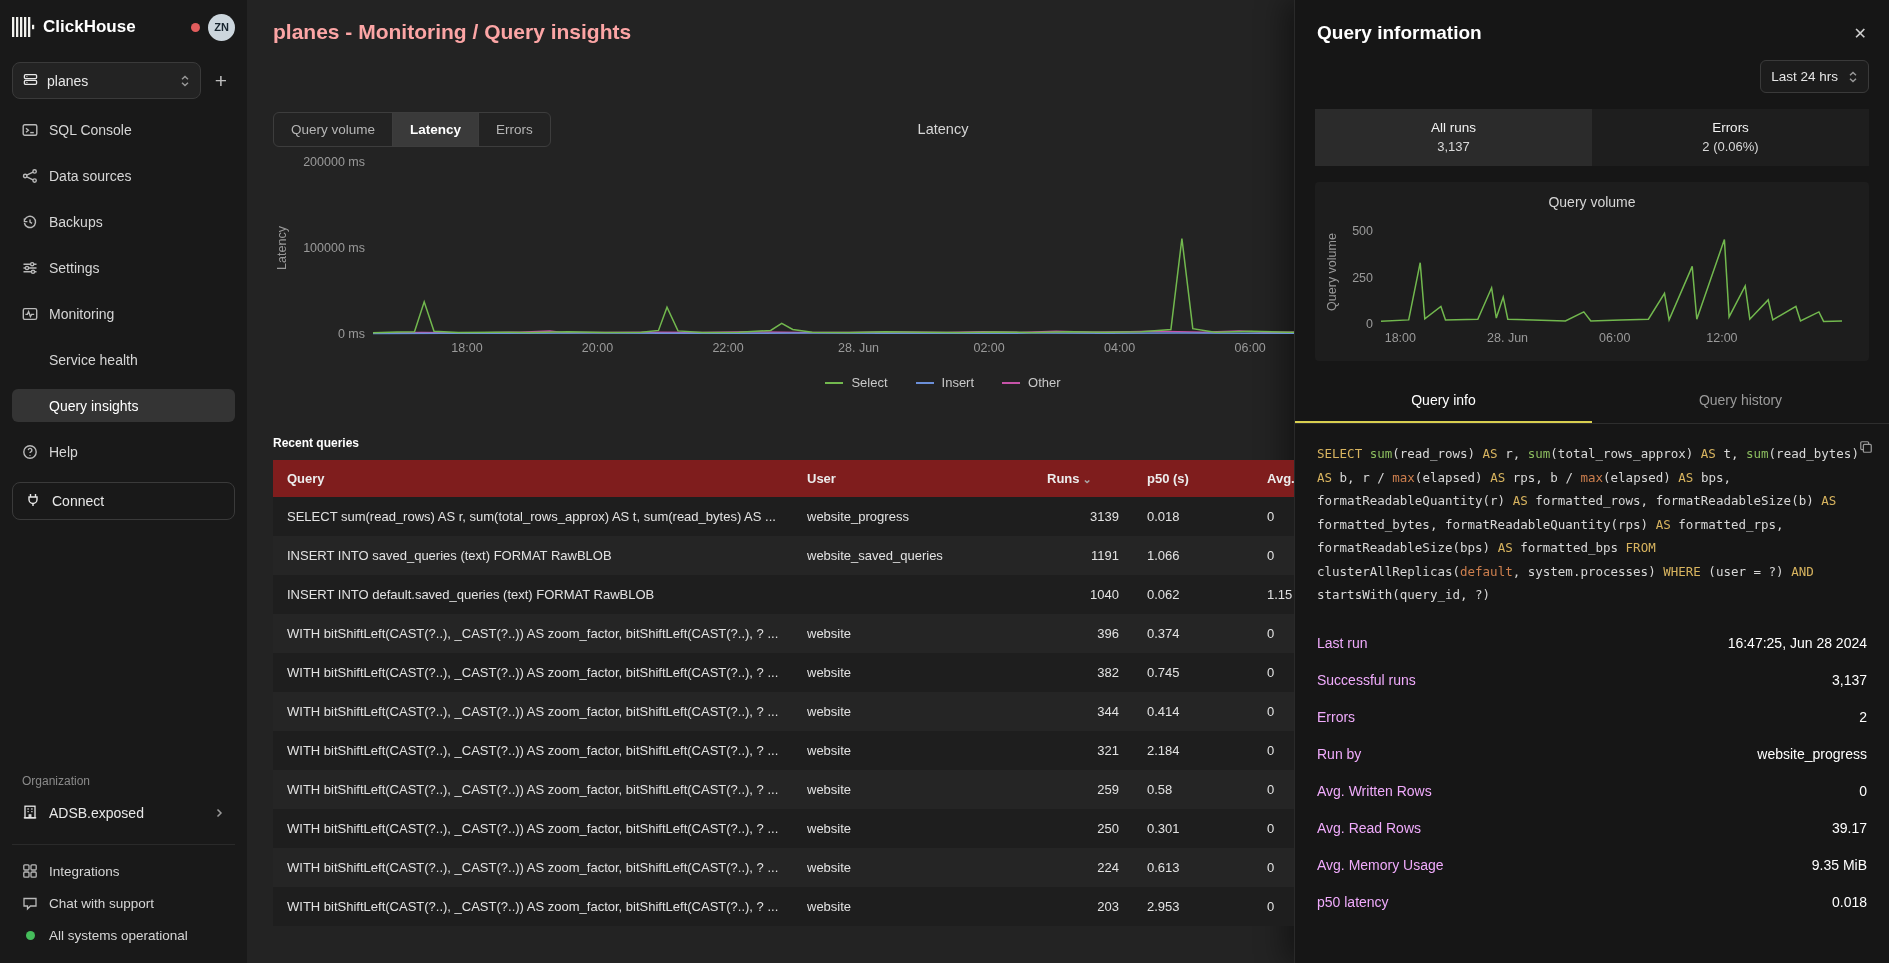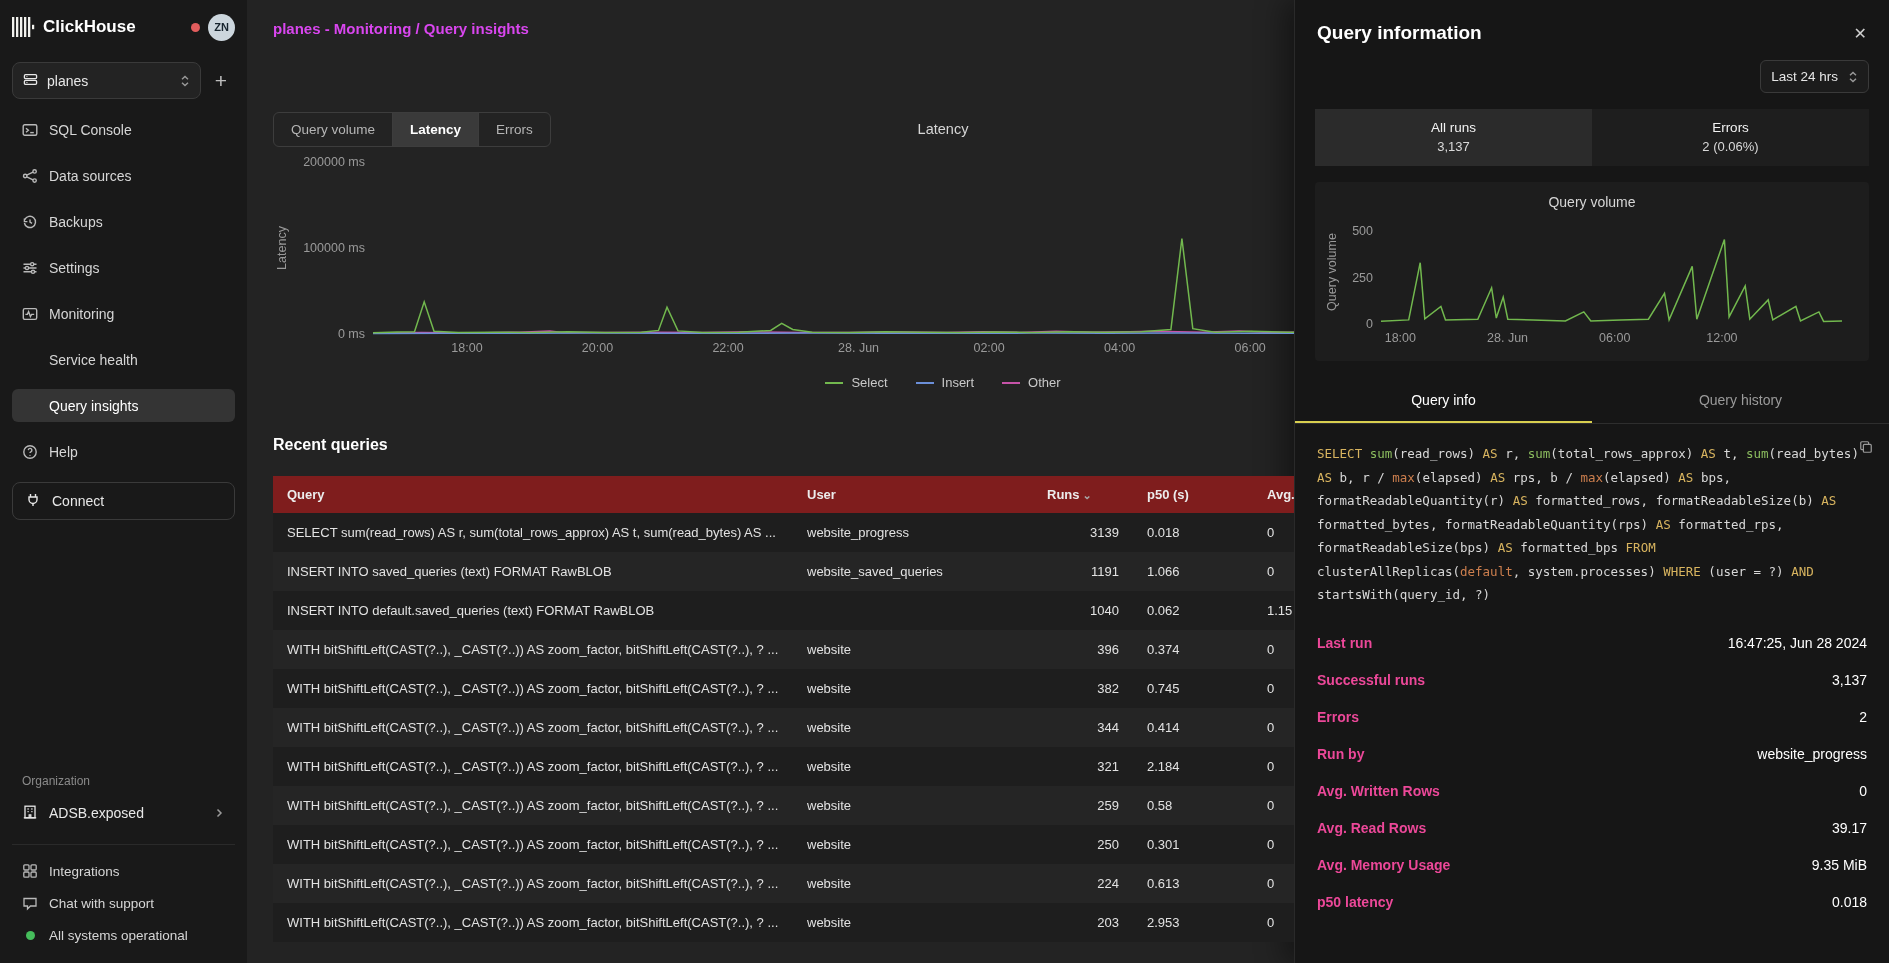--- a/index.html
+++ b/index.html
@@ -47,7 +47,7 @@
   
   main { flex:1; min-width:0; overflow:hidden; position:relative; }
   .main-header { height:66px; display:flex; align-items:flex-start; padding:20px 26px 0; }
-  .breadcrumb { font-weight:700; font-size:15px; color:#d946ef; }
+  .breadcrumb { font-weight:700; font-size:21px; color:#fca5a5; }
   .main-body { padding:46px 0 0 26px; width:1420px; }
   .tabs-and-title { position:relative; width:1340px; height:40px; }
   .seg-tabs { display:inline-flex; border:1px solid #3d3d3d; border-radius:6px; overflow:hidden; }

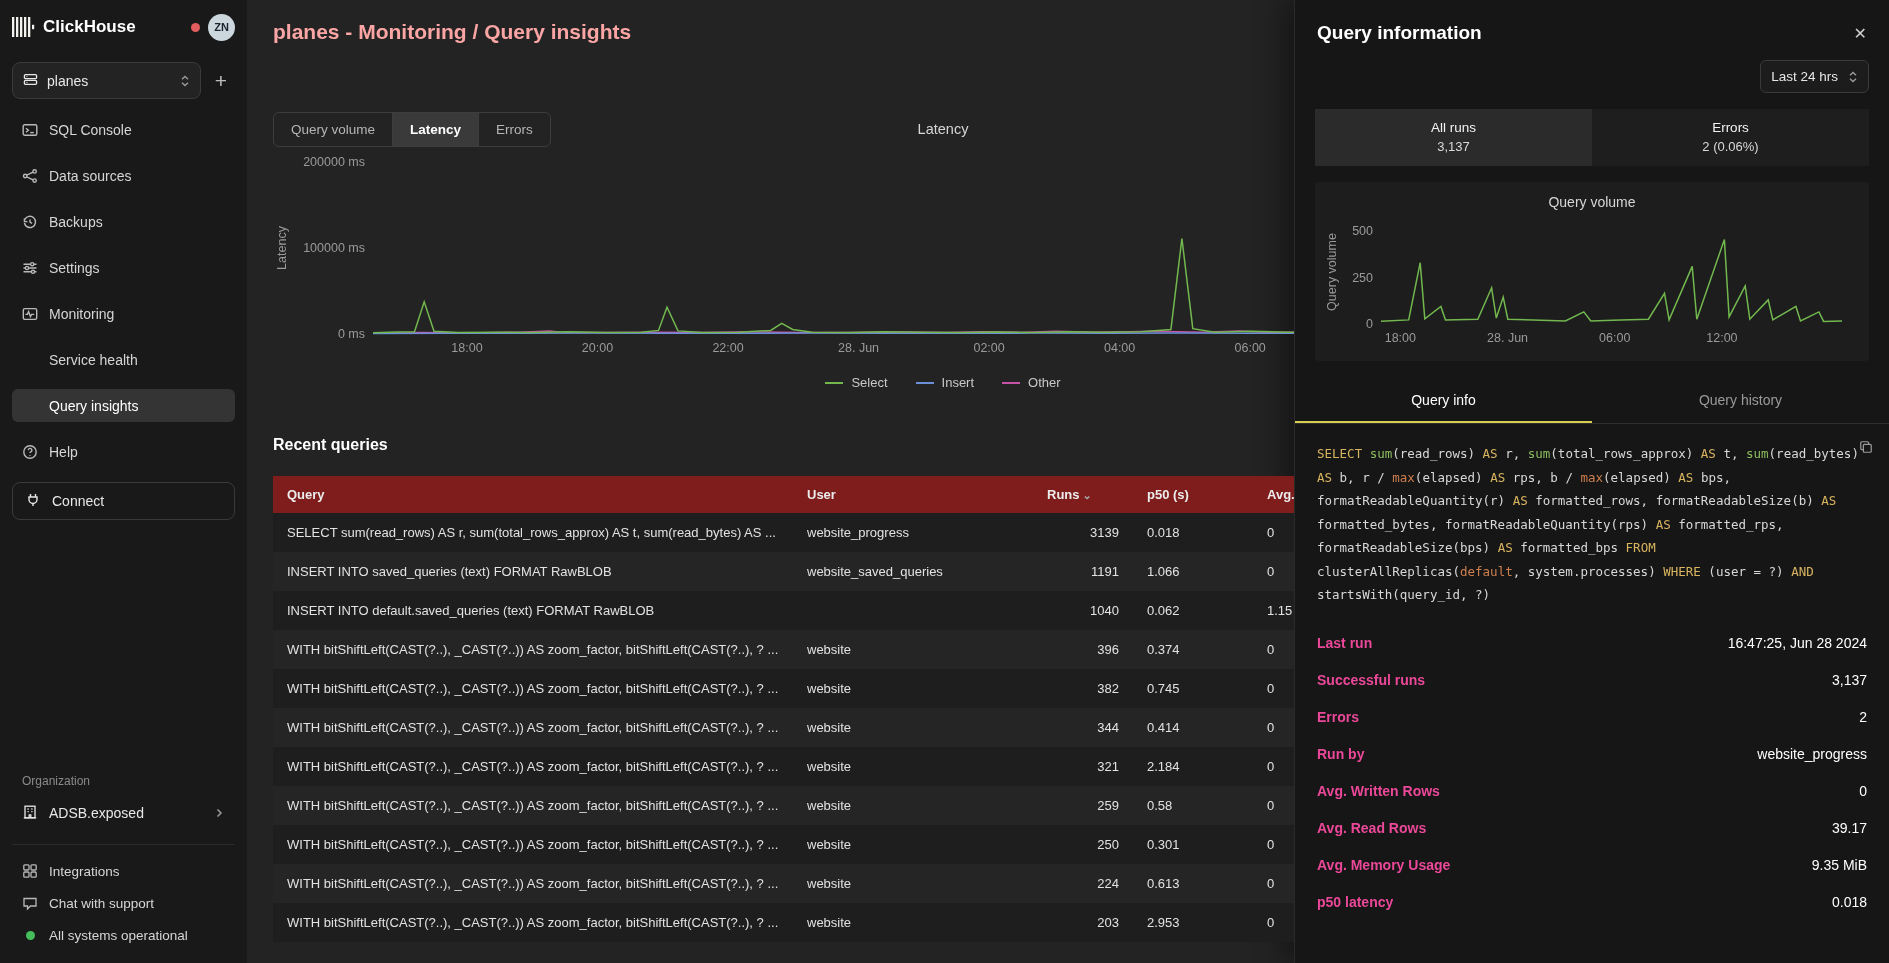--- a/index.html
+++ b/index.html
@@ -62,7 +62,7 @@
     margin:8px 0 0; color:#c9c9c9; font-size:13px; }
   .legend-item { display:inline-flex; align-items:center; gap:8px; cursor:pointer; }
   .legend-swatch { display:inline-block; width:18px; height:2px; }
-  .recent-title { font-size:16px; font-weight:700; color:#fff; margin:46px 0 22px; }
+  .recent-title { font-size:12px; font-weight:700; color:#fff; margin:46px 0 10px; }
   table.rq { width:1150px; border-collapse:collapse; font-size:13px; table-layout:fixed; }
   table.rq th { background:#7f1d1d; text-align:left; padding:11px 14px; font-weight:700; color:#ececec; white-space:nowrap; }
   table.rq td { padding:12px 14px; color:#e2e2e2; white-space:nowrap; overflow:hidden; text-overflow:ellipsis; }

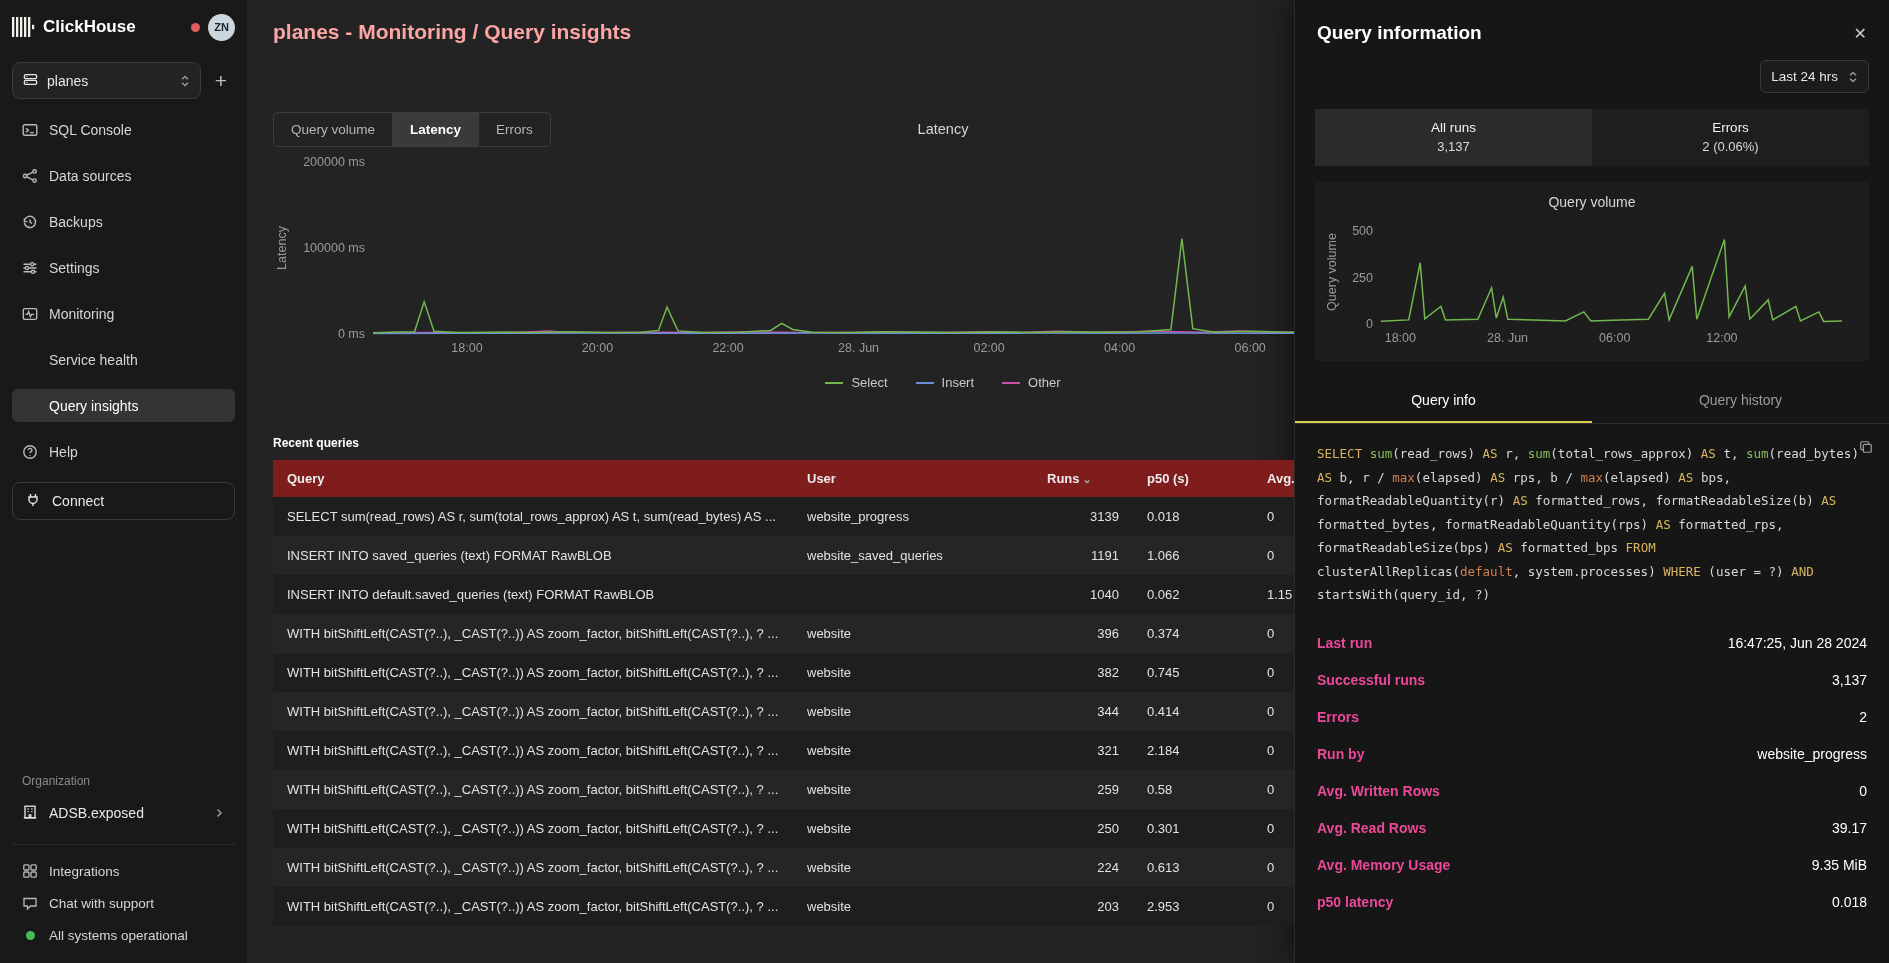--- a/index.html
+++ b/index.html
@@ -101,7 +101,7 @@
   .tok-kw { color:#d8b45f; } .tok-fn { color:#8cbd5f; } .tok-num { color:#cd7f4e; } .tok-id { color:#d8d8d8; }
   .details { padding:10px 22px 0; }
   .detail-row { display:flex; justify-content:space-between; align-items:center; height:37px; font-size:14px; }
-  .detail-label { color:#ec4899;font-weight:bold; }
+  .detail-label { color:#f0abfc; }
   .detail-value { color:#fff; }
 </style>
 </head>

